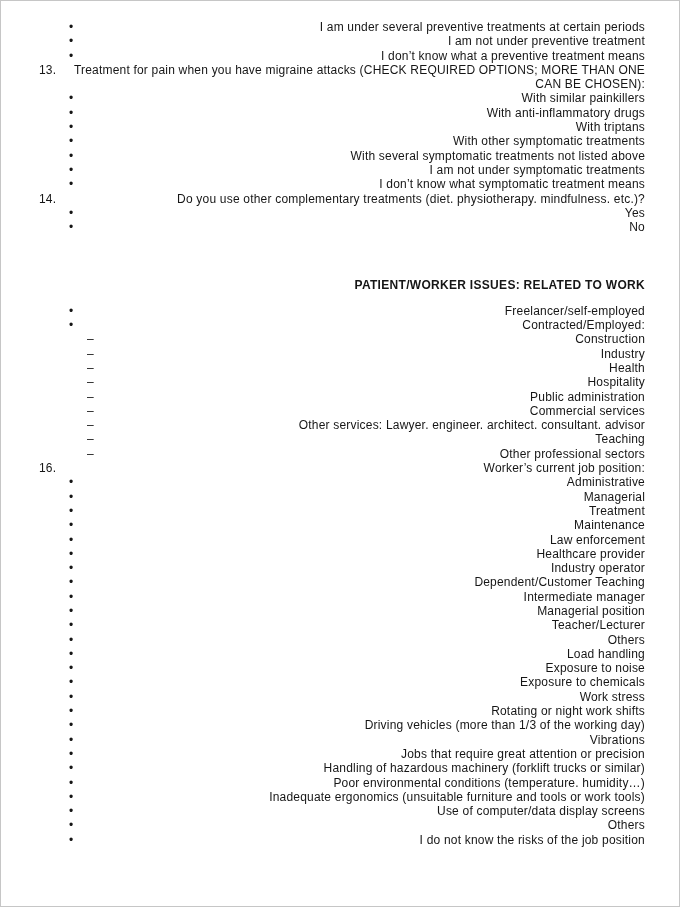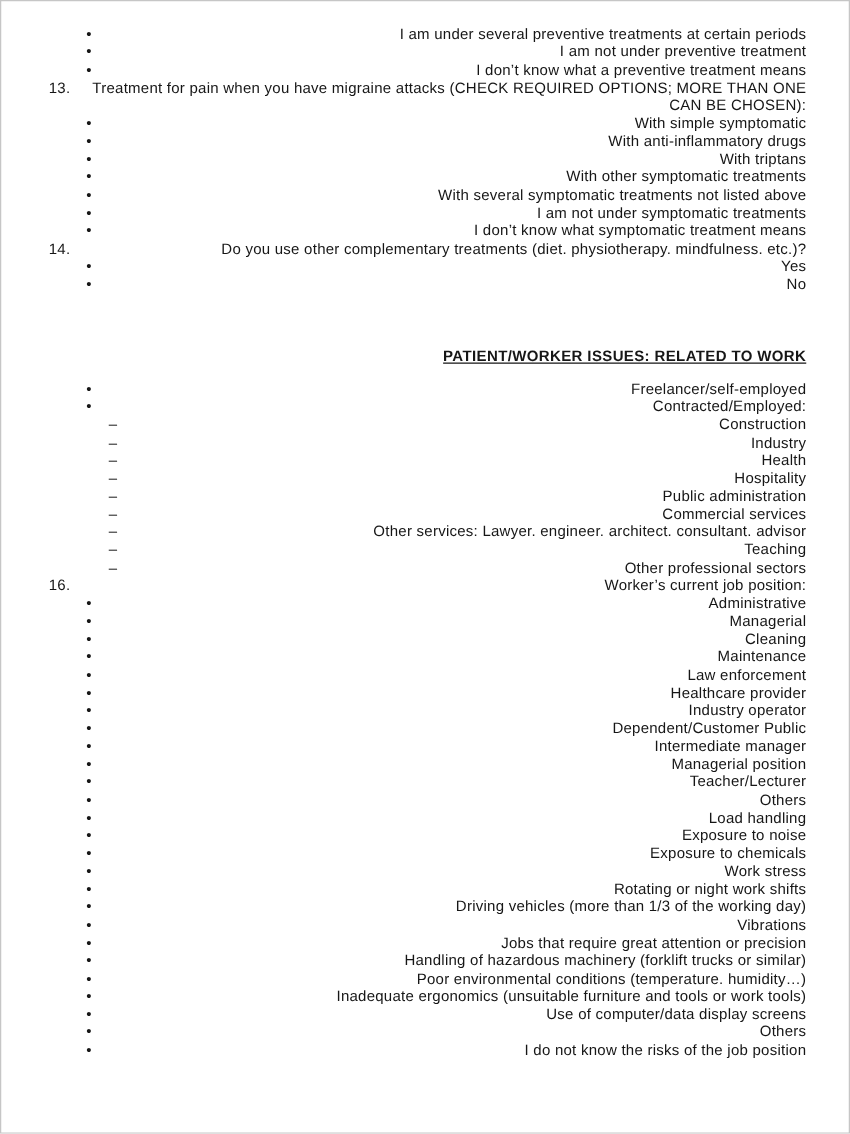--- a/index.html
+++ b/index.html
@@ -57,7 +57,7 @@
       </div>
       <div class="row bullet">
         <span class="marker">•</span>
-        <span class="text">With simple symptomatic</span>
+        <span class="text">With similar painkillers</span>
       </div>
       <div class="row bullet">
         <span class="marker">•</span>

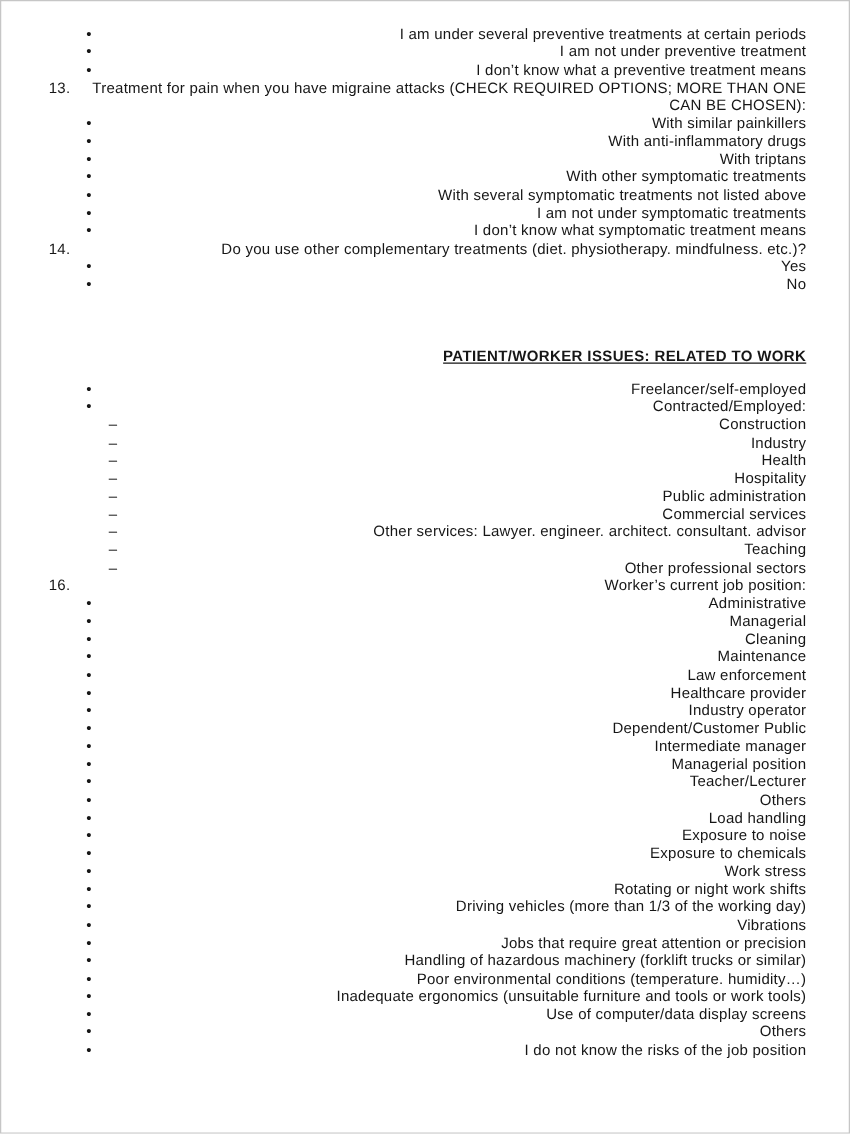--- a/index.html
+++ b/index.html
@@ -30,7 +30,6 @@
   .heading {
     font-weight: bold;
     letter-spacing: 0.3px;
-    text-decoration: underline;
   }
   .spacer { width: 100%; }
 </style>

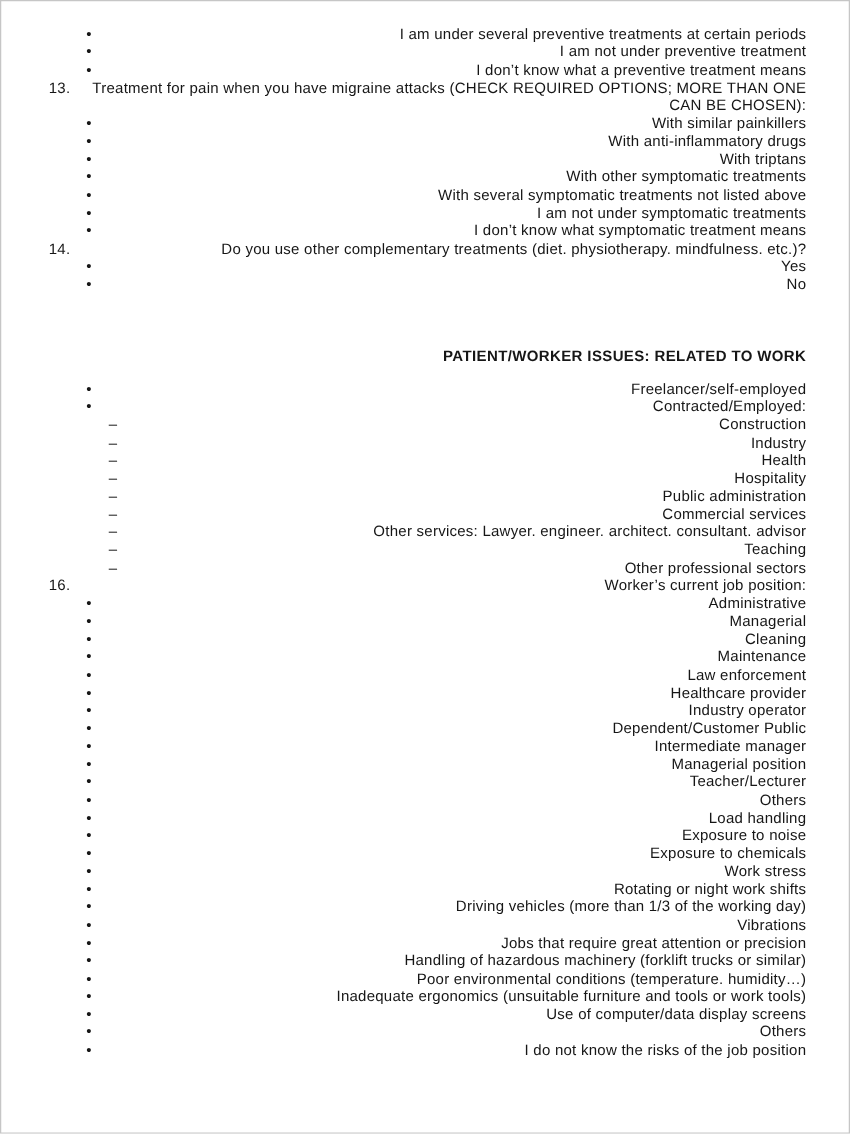--- a/index.html
+++ b/index.html
@@ -157,7 +157,7 @@
       </div>
       <div class="row bullet">
         <span class="marker">•</span>
-        <span class="text">Cleaning</span>
+        <span class="text">Treatment</span>
       </div>
       <div class="row bullet">
         <span class="marker">•</span>

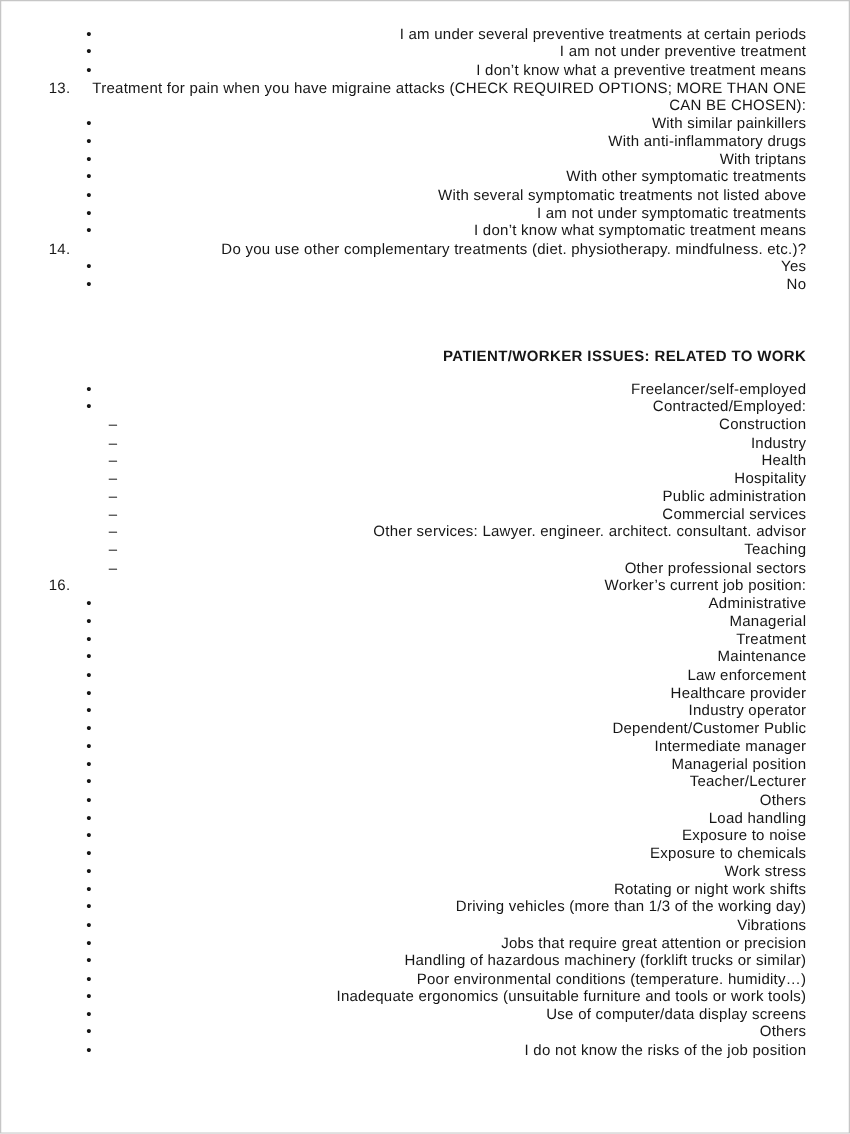--- a/index.html
+++ b/index.html
@@ -177,7 +177,7 @@
       </div>
       <div class="row bullet">
         <span class="marker">•</span>
-        <span class="text">Dependent/Customer Public</span>
+        <span class="text">Dependent/Customer Teaching</span>
       </div>
       <div class="row bullet">
         <span class="marker">•</span>

